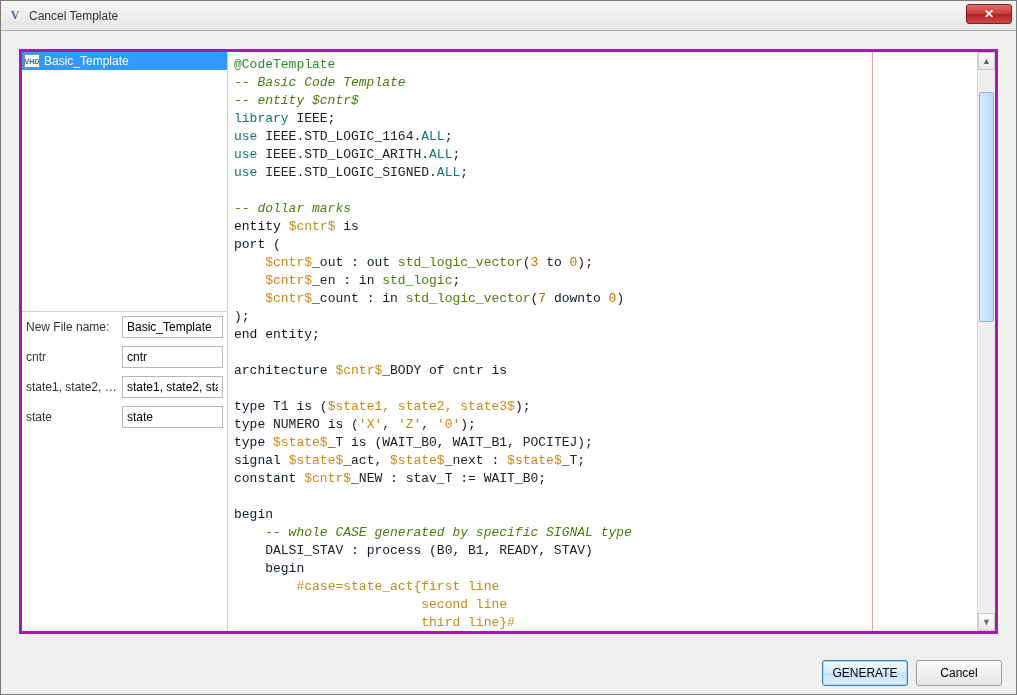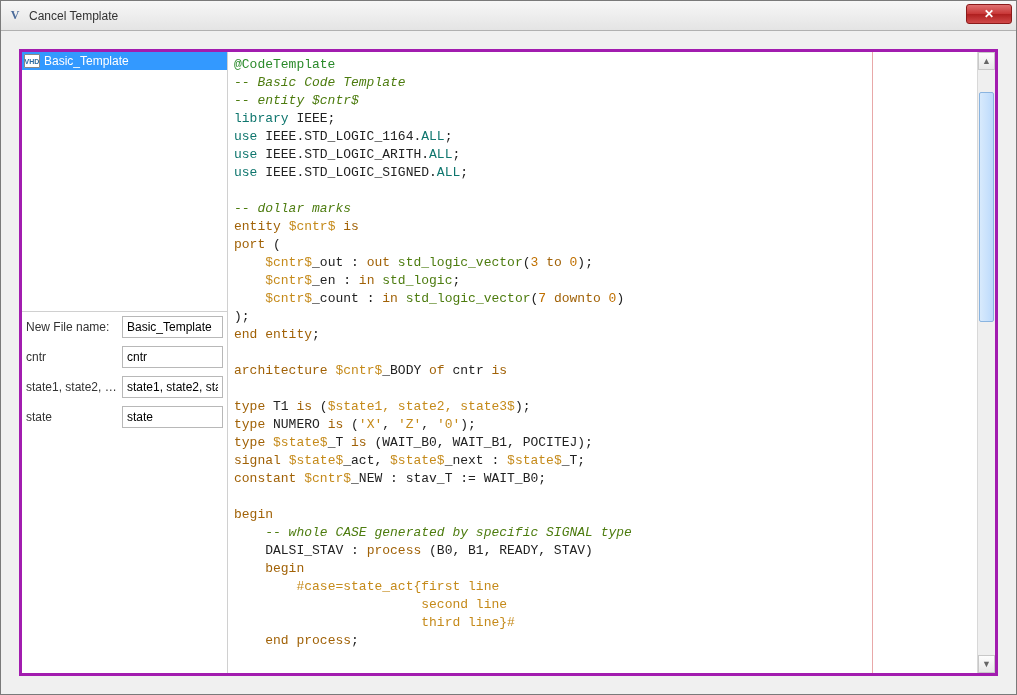--- a/index.html
+++ b/index.html
@@ -193,7 +193,7 @@
   
   .c-annot  { color: #2a8a2a; }
   .c-cmt    { color: #4d7c0f; font-style: italic; }
-  .c-kw     { color: #a16207; }
+  .c-kw     { color: #0f172a; }
   .c-kw2    { color: #0f766e; }
   .c-num    { color: #c07000; }
   .c-var    { color: #c58a1a; text-align: right; }

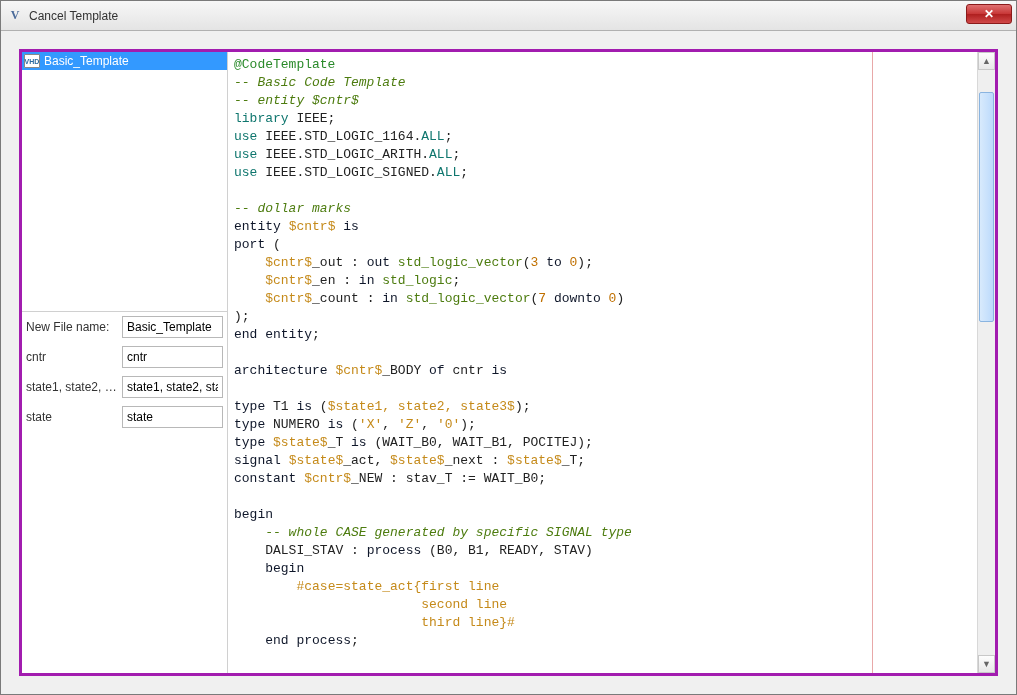--- a/index.html
+++ b/index.html
@@ -260,6 +260,10 @@
 
   </div>
 
+  <div class="button-bar">
+    <button class="btn primary">GENERATE</button>
+    <button class="btn">Cancel</button>
+  </div>
 
 </div>
 

